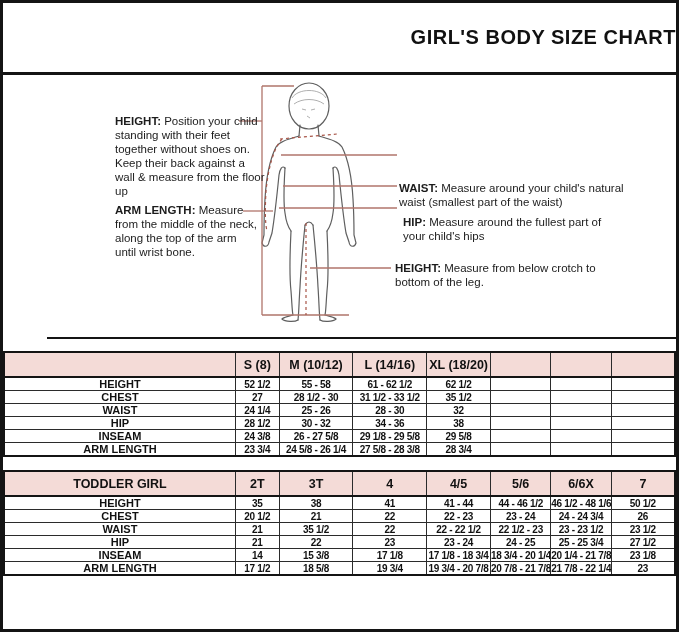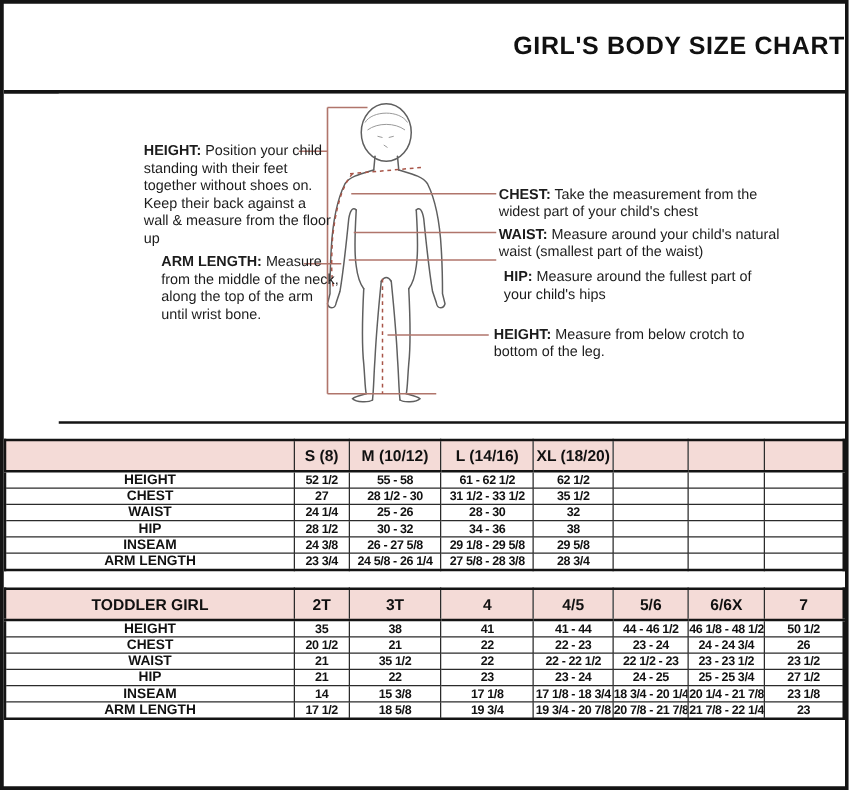--- a/index.html
+++ b/index.html
@@ -80,10 +80,6 @@
       <b>ARM LENGTH:</b>
       <span>Measure from the middle of the neck, along the top of the arm until wrist bone.</span>
     </div>
-    <div class="ann" style="left:352px;top:74px;width:230px">
-      <b>CHEST:</b>
-      <span>Take the measurement from the widest part of your child's chest</span>
-    </div>
     <div class="ann" style="left:352px;top:106px;width:235px">
       <b>WAIST:</b>
       <span>Measure around your child's natural waist (smallest part of the waist)</span>

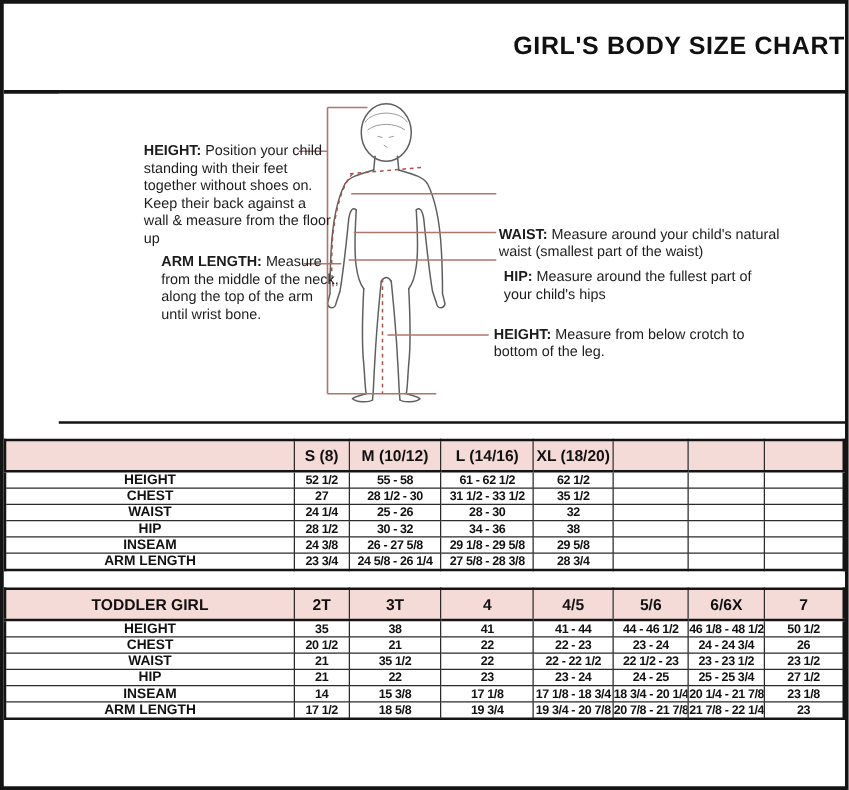--- a/index.html
+++ b/index.html
@@ -76,7 +76,7 @@
       <b>HEIGHT:</b>
       <span>Position your child standing with their feet together without shoes on. Keep their back against a wall &amp; measure from the floor up</span>
     </div>
-    <div class="ann" style="left:82px;top:128px;width:145px">
+    <div class="ann" style="left:68px;top:128px;width:145px">
       <b>ARM LENGTH:</b>
       <span>Measure from the middle of the neck, along the top of the arm until wrist bone.</span>
     </div>

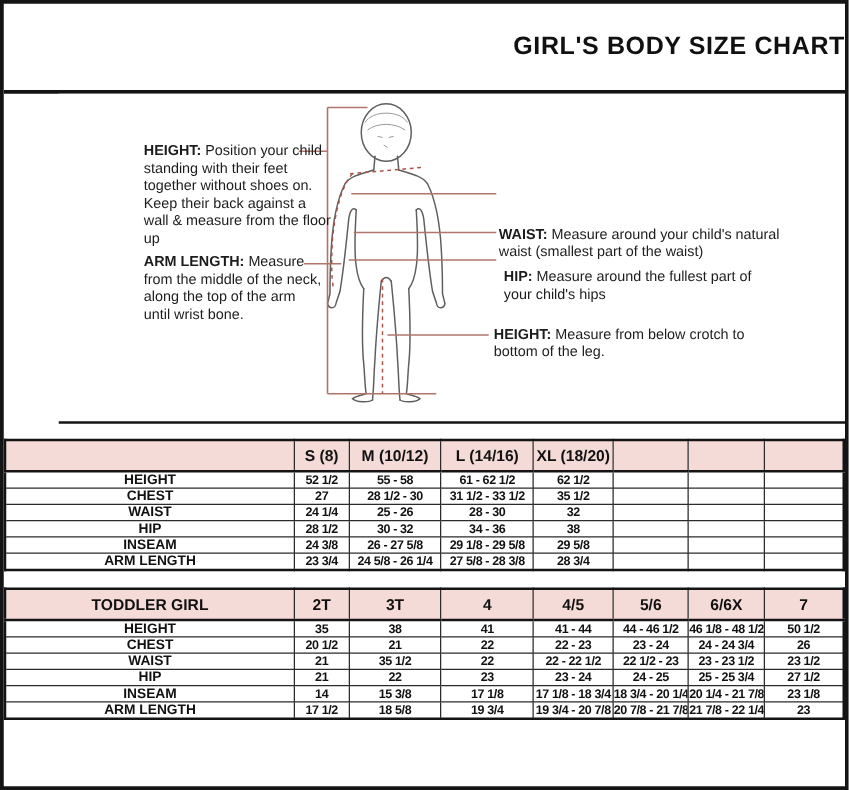--- a/index.html
+++ b/index.html
@@ -216,7 +216,7 @@
           <td>41</td>
           <td>41 - 44</td>
           <td>44 - 46 1/2</td>
-          <td>46 1/8 - 48 1/2</td>
+          <td>46 1/2 - 48 1/6</td>
           <td>50 1/2</td>
         </tr>
         <tr>

